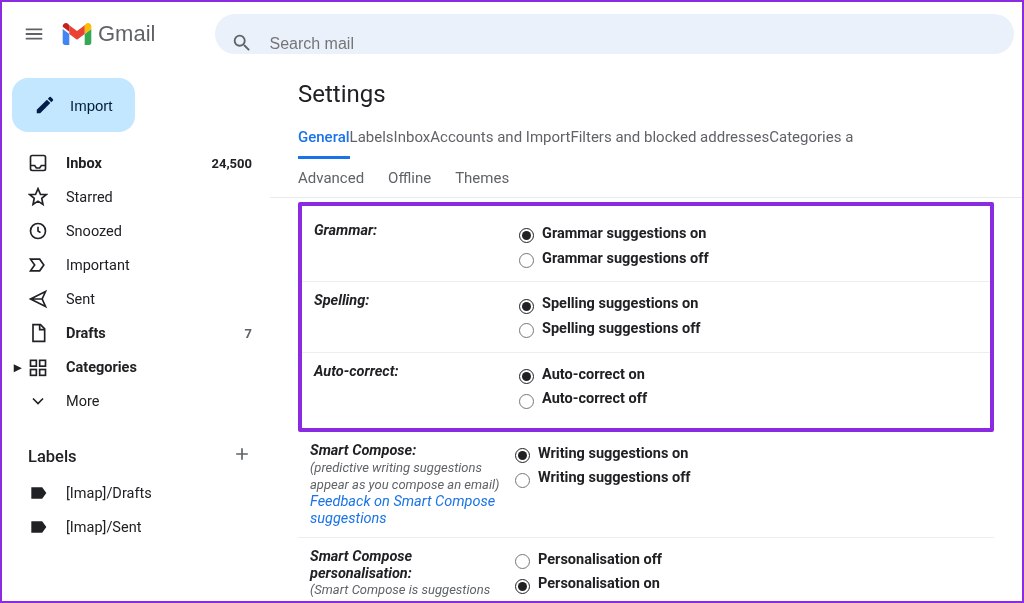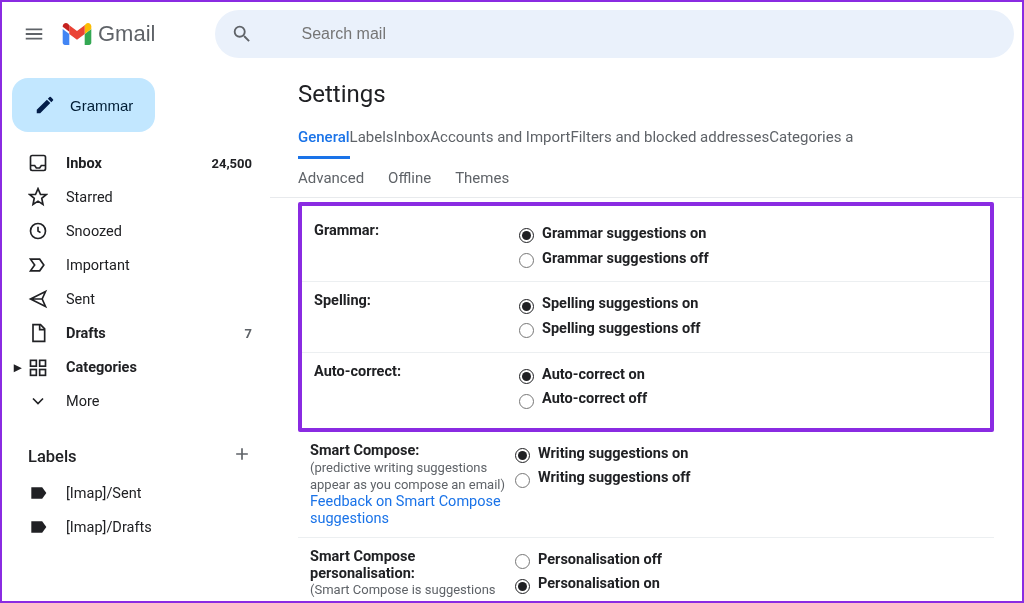--- a/index.html
+++ b/index.html
@@ -30,14 +30,13 @@
   .search-bar {
     flex:1;
     margin-left: 60px;
-    height: 48px;
+    height: 40px;
     background:#eaf1fb;
     border-radius: 24px;
     display:flex;
-    align-items:center;
+    align-items:flex-end;
     padding:0 16px;
     color:#5f6368;
-    gap:32px;
   }
   .search-bar svg { margin-right:14px; }
   .search-bar input {

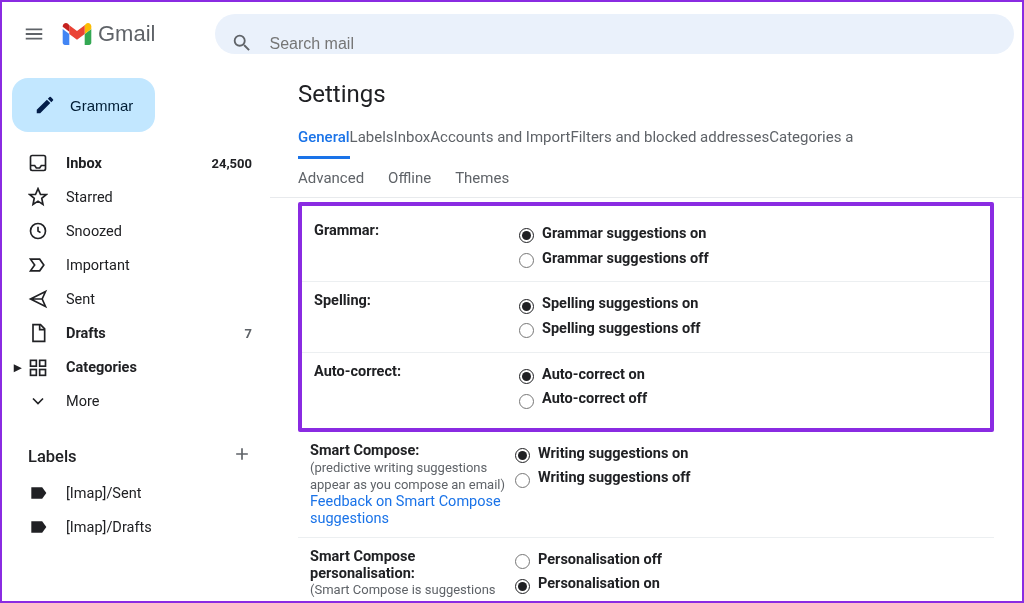--- a/index.html
+++ b/index.html
@@ -157,7 +157,7 @@
       <svg width="22" height="22" viewBox="0 0 24 24" fill="#041e49">
           <path d="M3 17.25V21h3.75L17.81 9.94l-3.75-3.75L3 17.25zM20.71 7.04a1 1 0 000-1.41l-2.34-2.34a1 1 0 00-1.41 0l-1.83 1.83 3.75 3.75 1.83-1.83z"></path>
         </svg>
-      <span>Grammar</span>
+      <span>Import</span>
     </button>
 
     <div class="nav-item bold active">

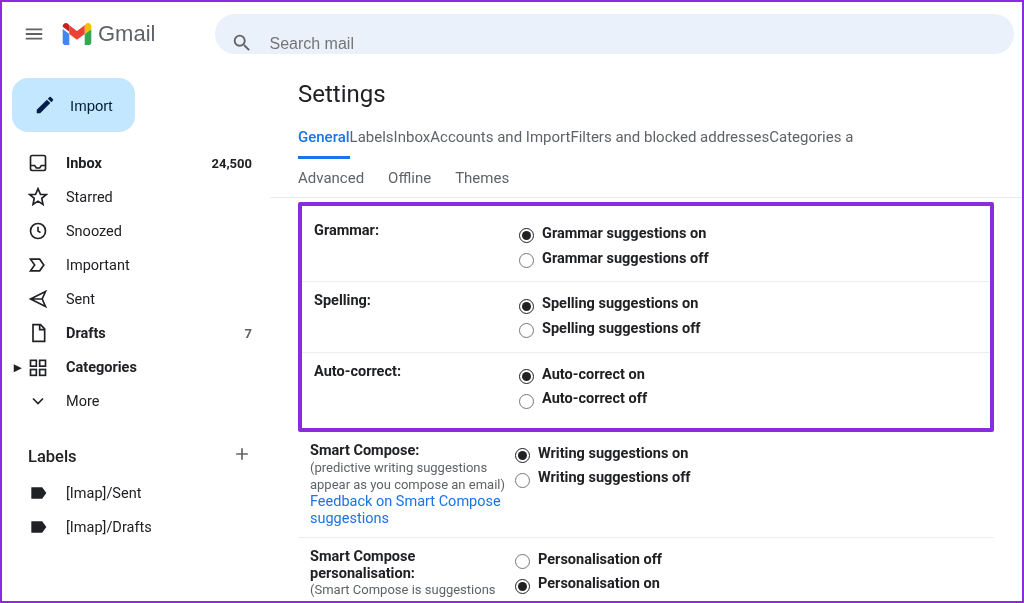--- a/index.html
+++ b/index.html
@@ -116,7 +116,7 @@
   }
   .highlight-box .setting-row { border-bottom:1px solid #eceff1; padding:10px 12px;}
   .highlight-box .setting-row:last-child { border-bottom:none;}
-  .setting-label { width:200px; font-weight:700; color:#202124;}
+  .setting-label { width:200px; font-weight:700; color:#202124;font-style:italic;}
   .setting-label .sub { font-weight:400; font-size:13px; color:#5f6368;}
   .setting-options { flex:1; }
   .option { display:flex; align-items:center; font-weight:700; color:#202124; line-height:1.7;}

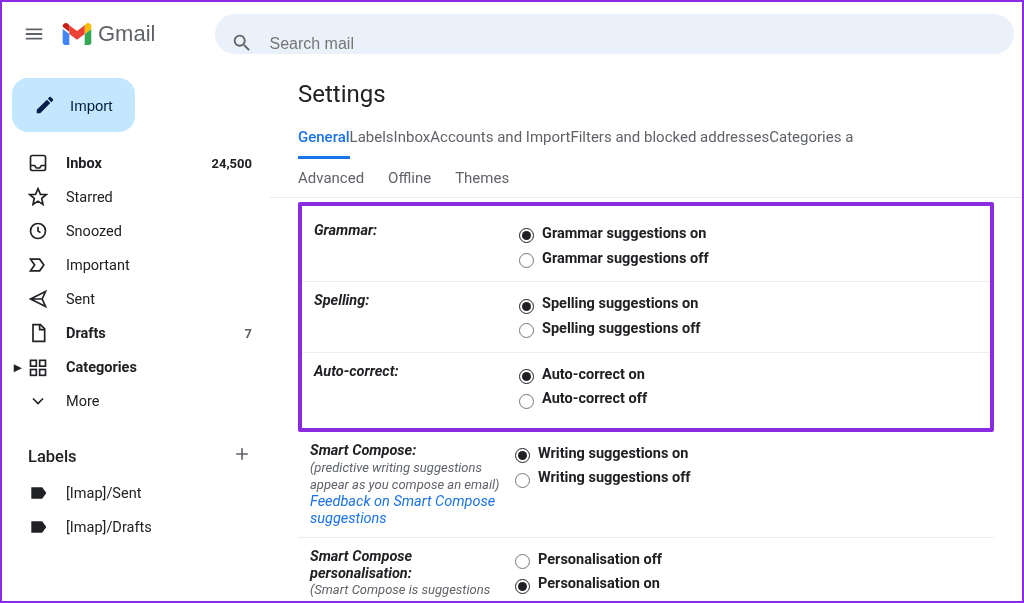--- a/index.html
+++ b/index.html
@@ -248,7 +248,7 @@
             <path d="M17 5H4v14h13l5-7-5-7z"></path>
           </svg>
         </span>
-      <span>[Imap]/Sent</span>
+      <span>[Imap]/Drafts</span>
     </div>
     <div class="nav-item">
       <span class="icon">
@@ -256,7 +256,7 @@
             <path d="M17 5H4v14h13l5-7-5-7z"></path>
           </svg>
         </span>
-      <span>[Imap]/Drafts</span>
+      <span>[Imap]/Sent</span>
     </div>
   </div>
 

